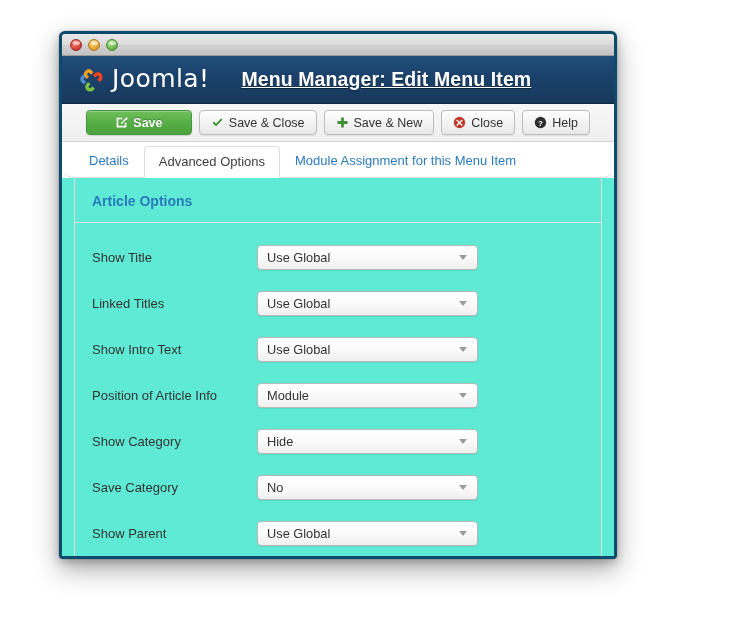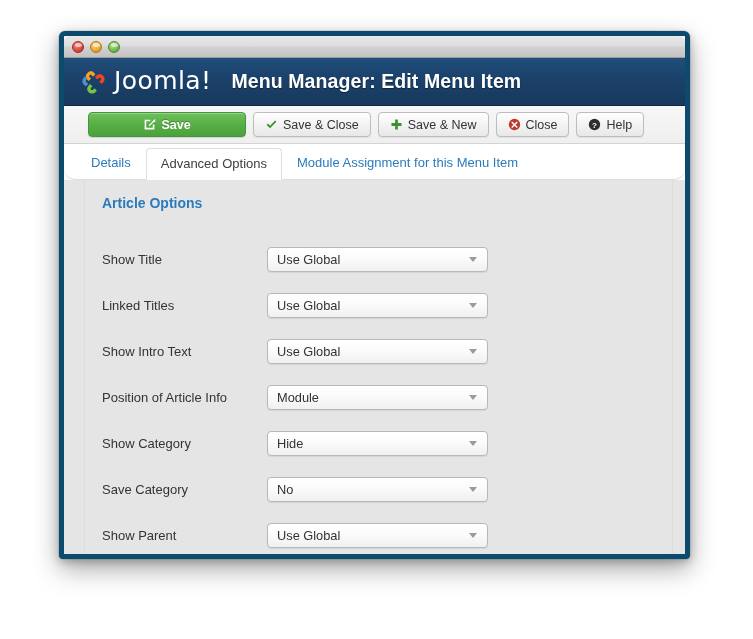--- a/index.html
+++ b/index.html
@@ -15,9 +15,9 @@
   .window {
     position: absolute;
     left: 59px; top: 31px;
-    width: 631px; height: 528px;
+    width: 558px; height: 528px;
     background: #ffffff;
-    border: 5px solid #0c4a6e;
+    border: 3px solid #0c4a6e;
     border-radius: 6px 6px 4px 4px;
     box-shadow: 0 10px 26px rgba(0,0,0,0.34),
                 0 3px 9px rgba(0,0,0,0.22),

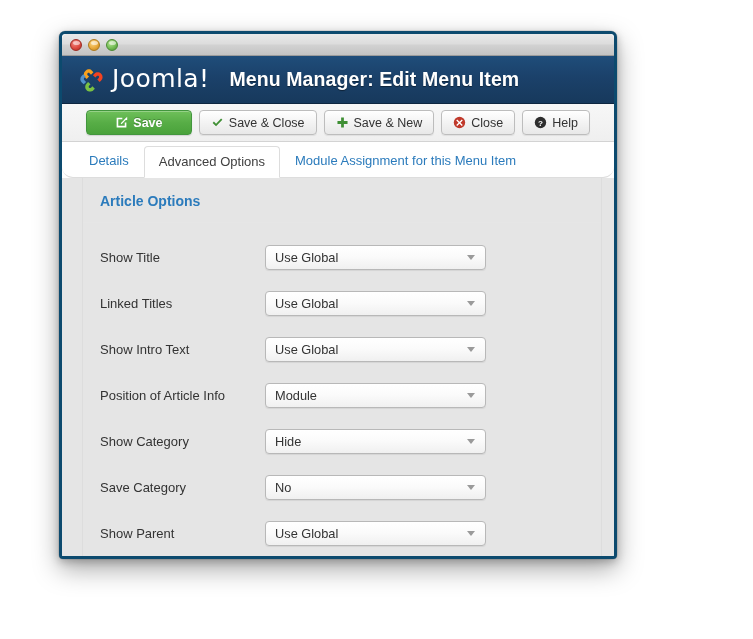--- a/index.html
+++ b/index.html
@@ -76,9 +76,10 @@
     color: #ffffff;
     font-size: 19.5px;
     font-weight: bold;
-    margin-left: 20px;
+    margin-left: 32px;
     letter-spacing: 0.1px;
     text-shadow: 0 1px 1px rgba(0,0,0,0.45);
+    text-decoration: underline;
   }
 
   

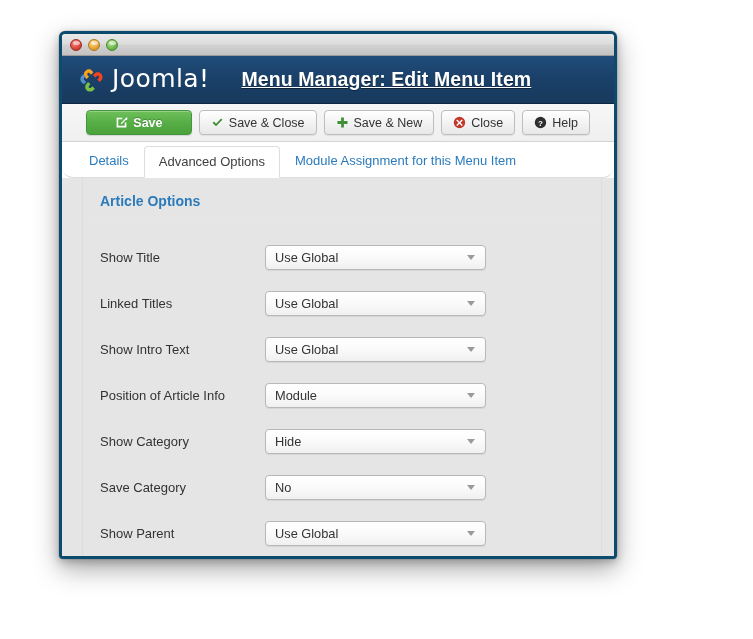--- a/index.html
+++ b/index.html
@@ -153,11 +153,10 @@
 
   
   .panel {
-    background: #e5e5e5;
+    background: #5eead4;
     height: 383px;
     overflow: hidden;
     position: relative;
-    padding-left: 8px;
   }
   .panel-inner {
     margin-left: 12px;

